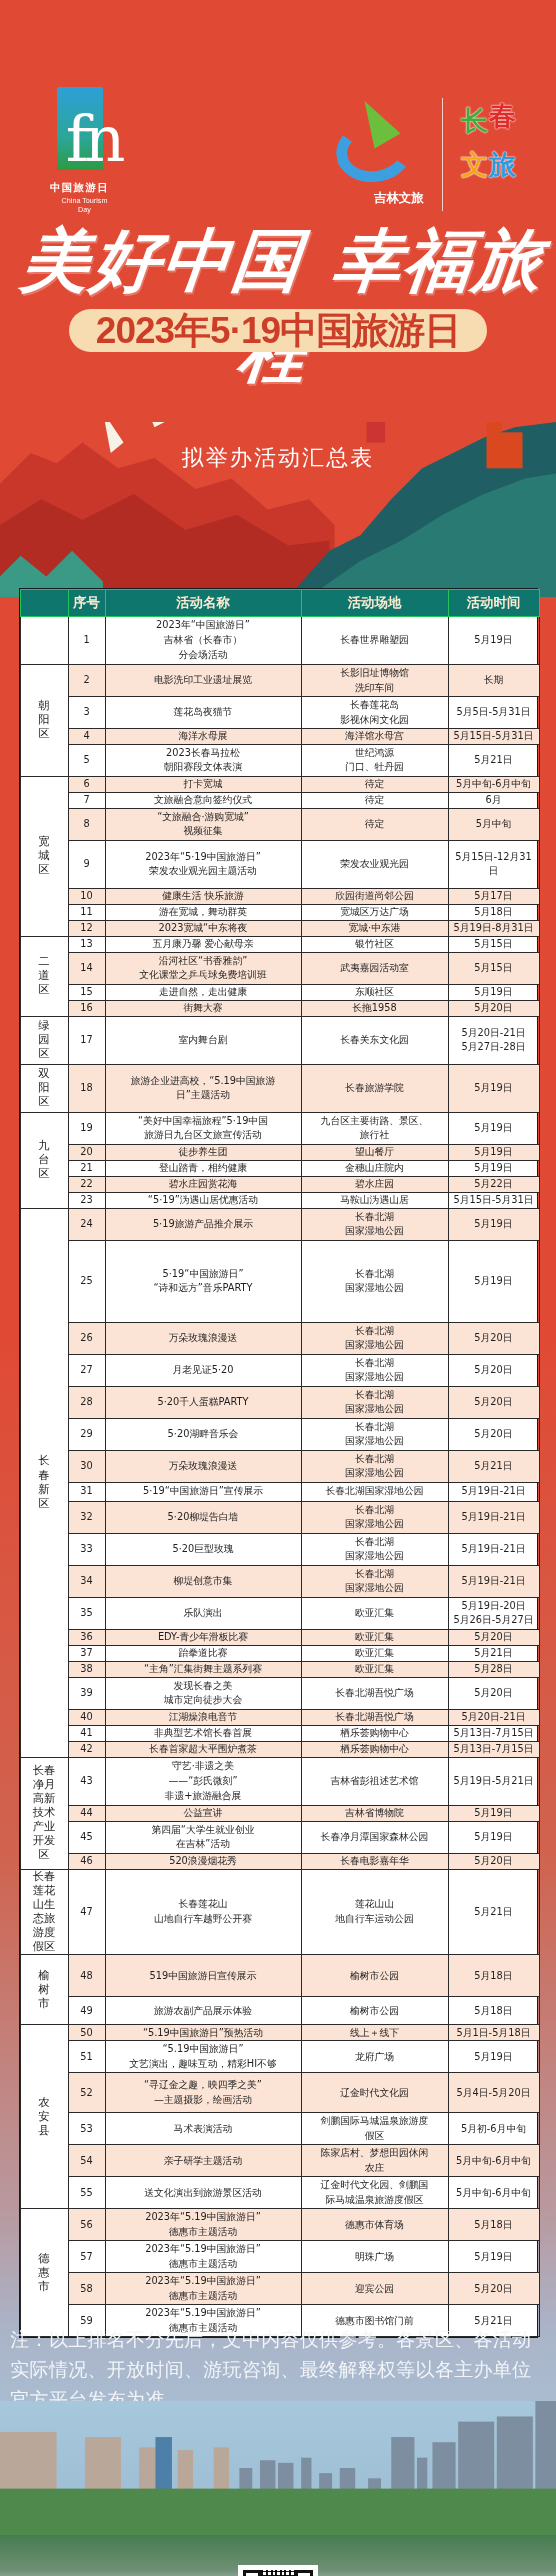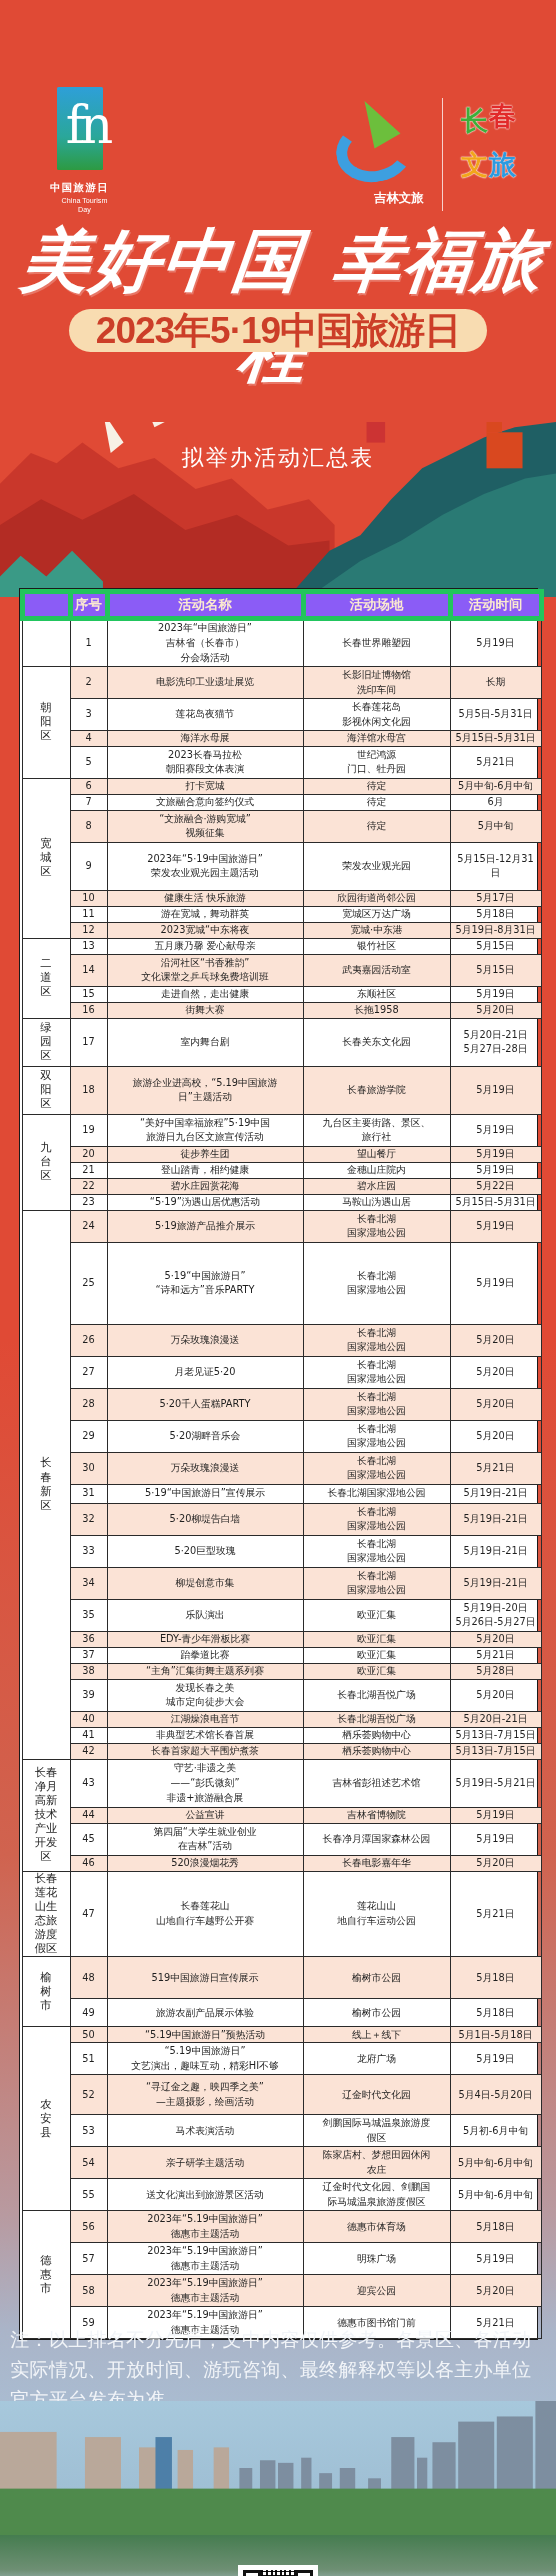--- a/index.html
+++ b/index.html
@@ -21,7 +21,7 @@
     border-radius: 1.5px; position: relative;
   }
   .logo-ctd .mark span {
-    position: absolute; left: 9.3px; top: 12px; color: #fff; font-size: 52px;
+    position: absolute; left: 9.3px; top: 20px; color: #fff; font-size: 64px;
     font-family: "DejaVu Serif", serif; line-height: 1; letter-spacing: -5.2px;
   }
   .logo-ctd .cn { color: #fff; font-size: 10.3px; font-weight: bold; text-align: center; margin-top: 11.3px; letter-spacing: 1.5px; }

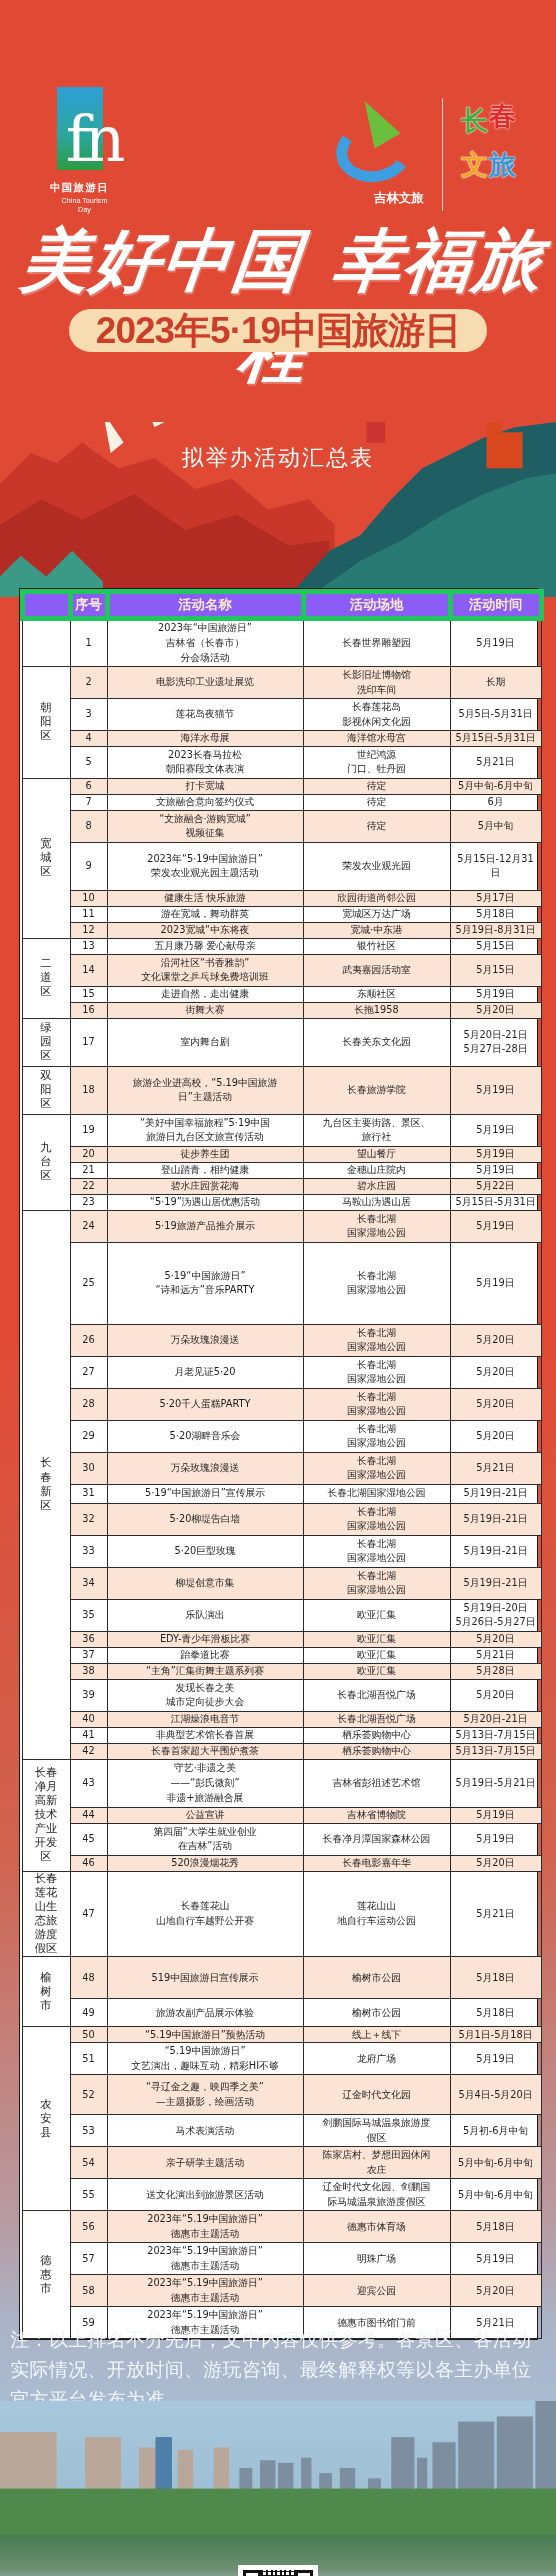--- a/index.html
+++ b/index.html
@@ -81,8 +81,8 @@
   col.c-venue { width: 147px; }
   col.c-time { width: 91px; }
   th {
-    background: #8b5cf6; color: #fbe9d0; font-size: 13.4px; font-weight: bold;
-    height: 27px; border: 5px solid #22c55e; text-align: center;
+    background: #0f766e; color: #fbe9d0; font-size: 13.4px; font-weight: bold;
+    height: 27px; border: 1px solid #22c55e; text-align: center;
   }
   td {
     border: 1px solid #2a2a2a; text-align: center; vertical-align: middle;

